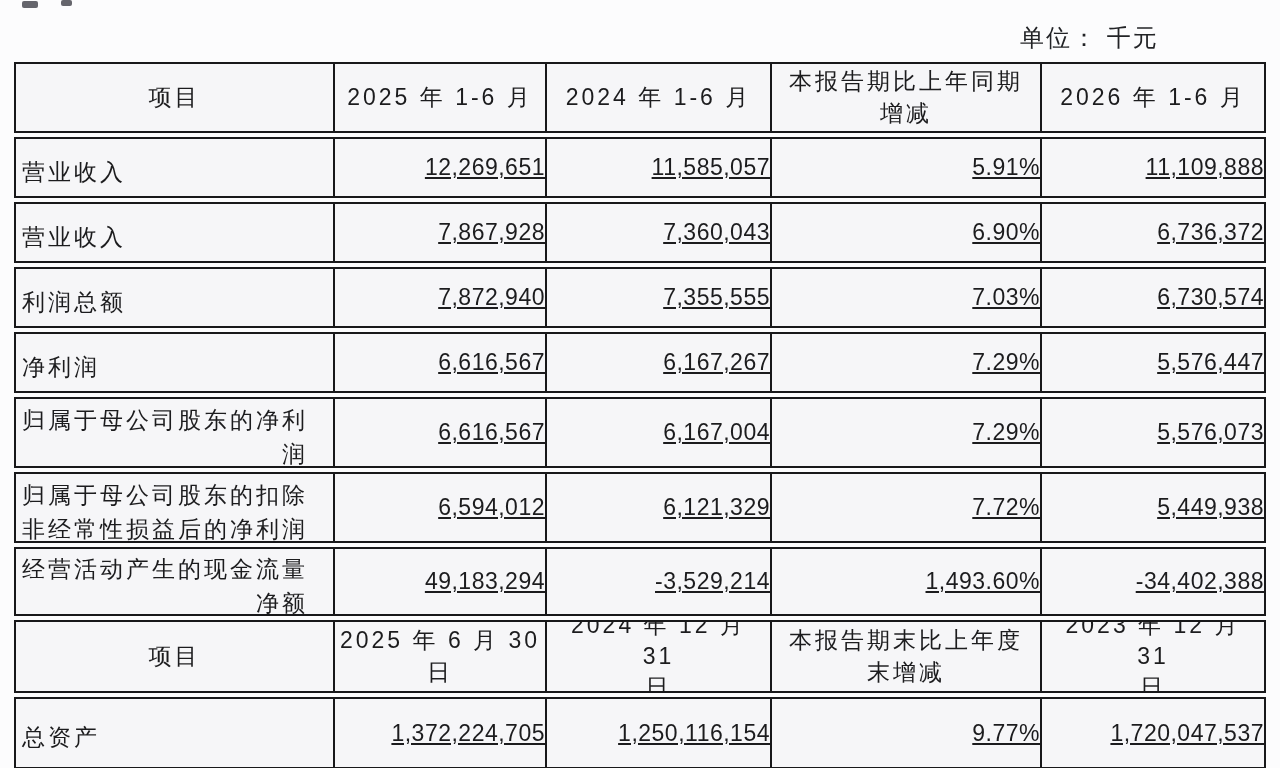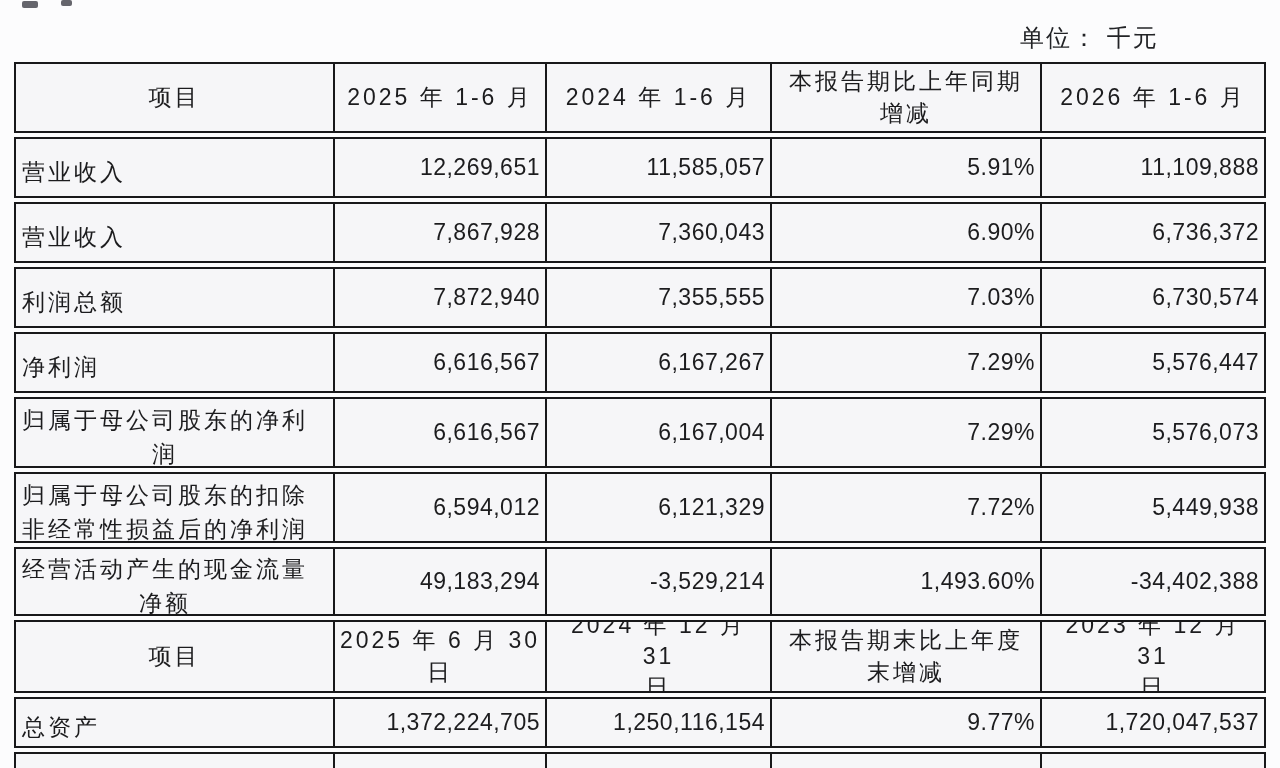--- a/index.html
+++ b/index.html
@@ -64,7 +64,7 @@
   }
   .lbl {
     justify-content: flex-start;
-    text-align: center;
+    text-align: right;
     white-space: pre-line;
     letter-spacing: 3px;
     line-height: 1.45;

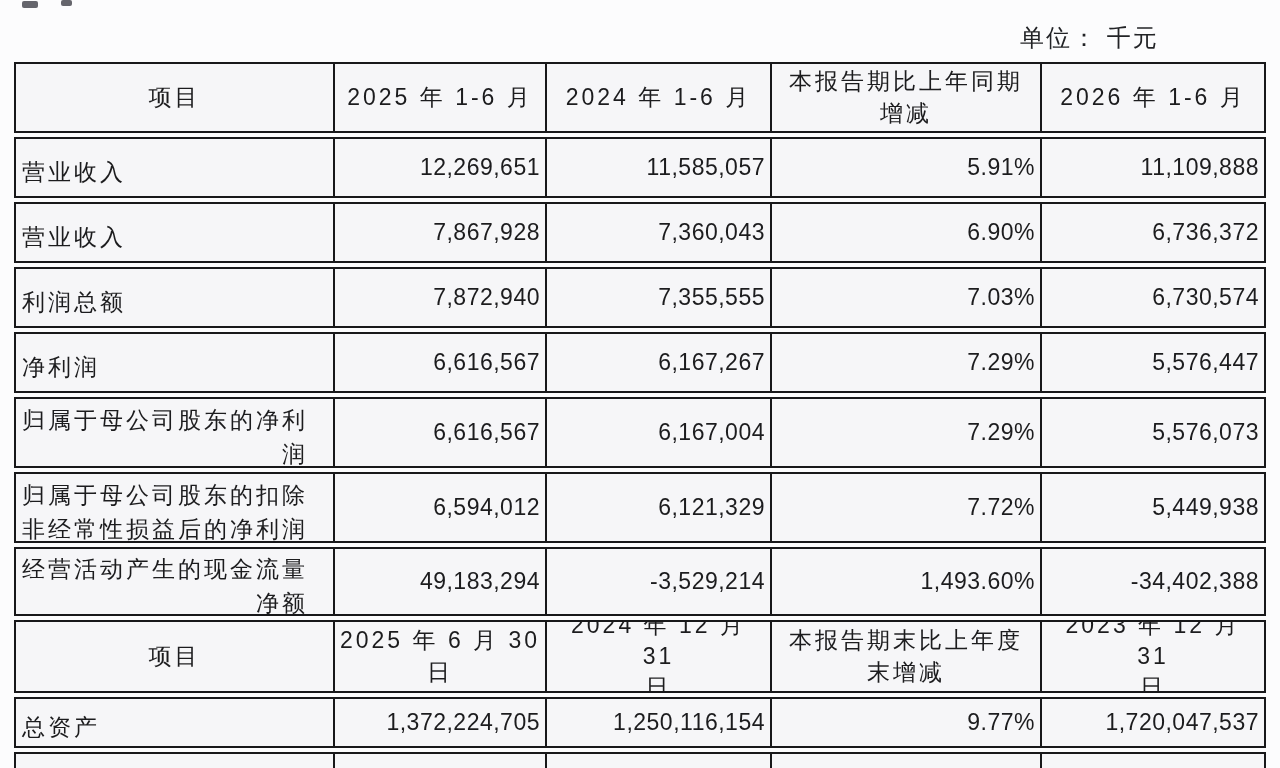--- a/index.html
+++ b/index.html
@@ -73,8 +73,8 @@
   .num {
     justify-content: flex-end;
     text-align: center;
-    padding-right: 5px;
     letter-spacing: 0.5px;
+    text-decoration: underline;
   }
 </style>
 </head>

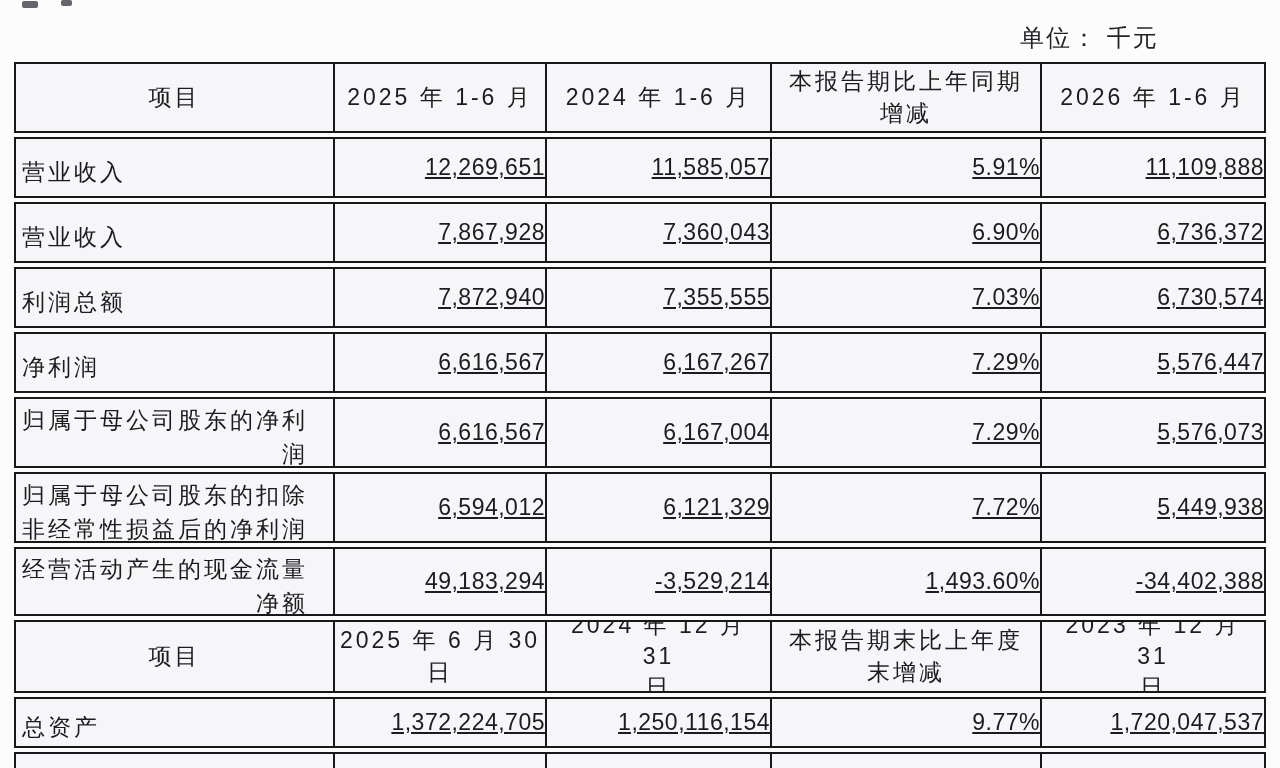--- a/index.html
+++ b/index.html
@@ -43,7 +43,7 @@
   .h2l { height: 71px; }   
   .h69 { height: 69px; }   
   .h73 { height: 73px; }   
-  .h59 { height: 51px; }   
+  .h59 { height: 72px; }   
   .h40 { height: 40px; margin-bottom: 0; } 
 
   .c {

